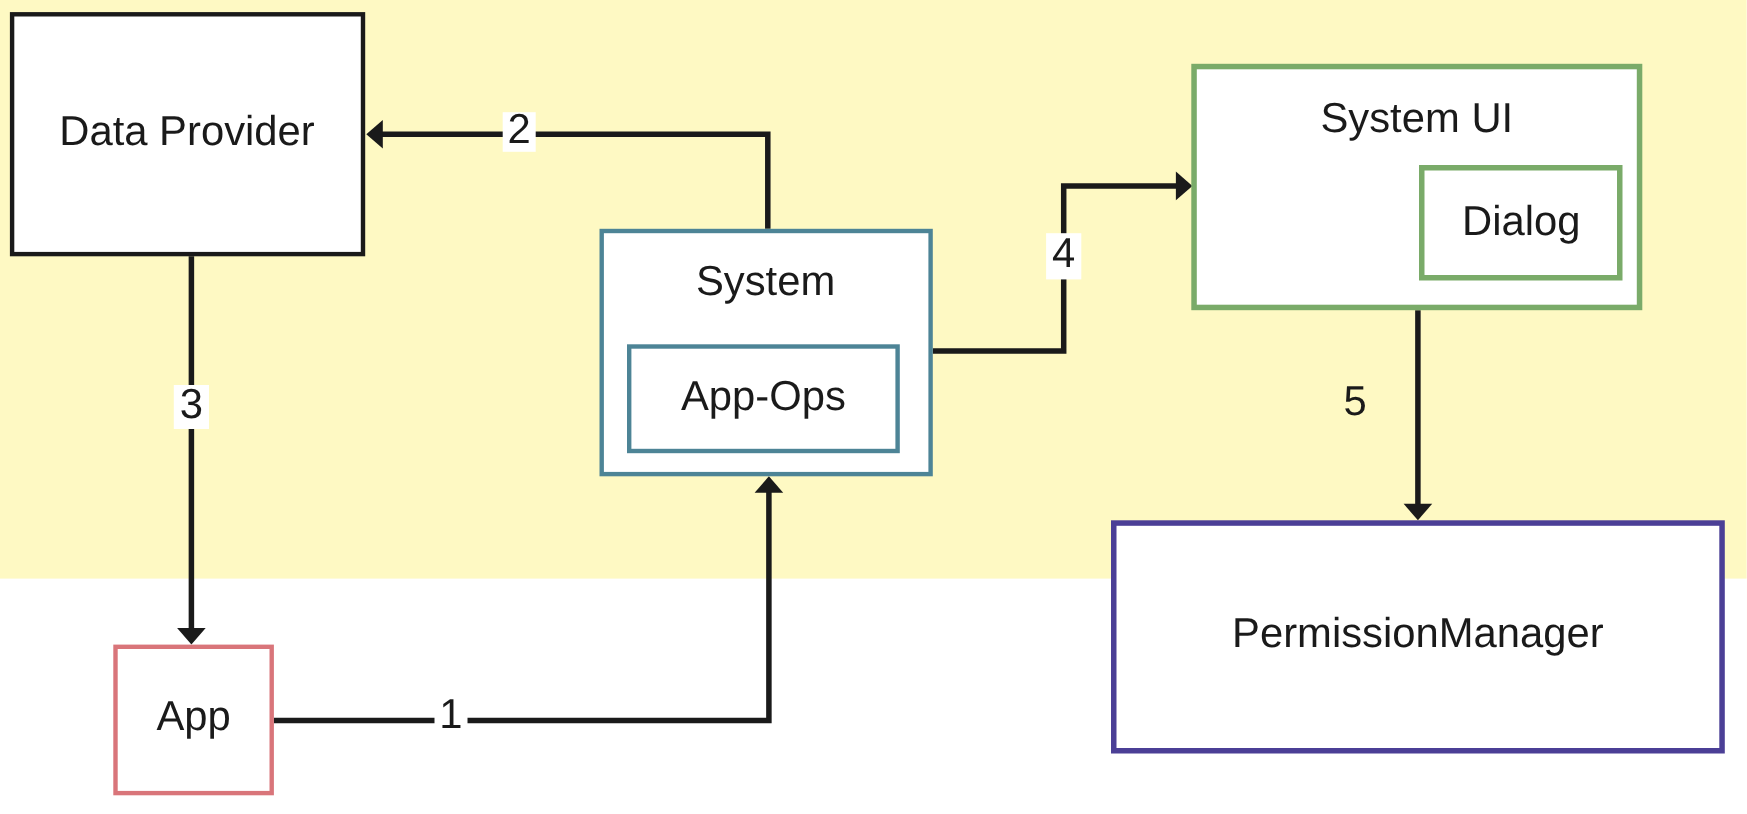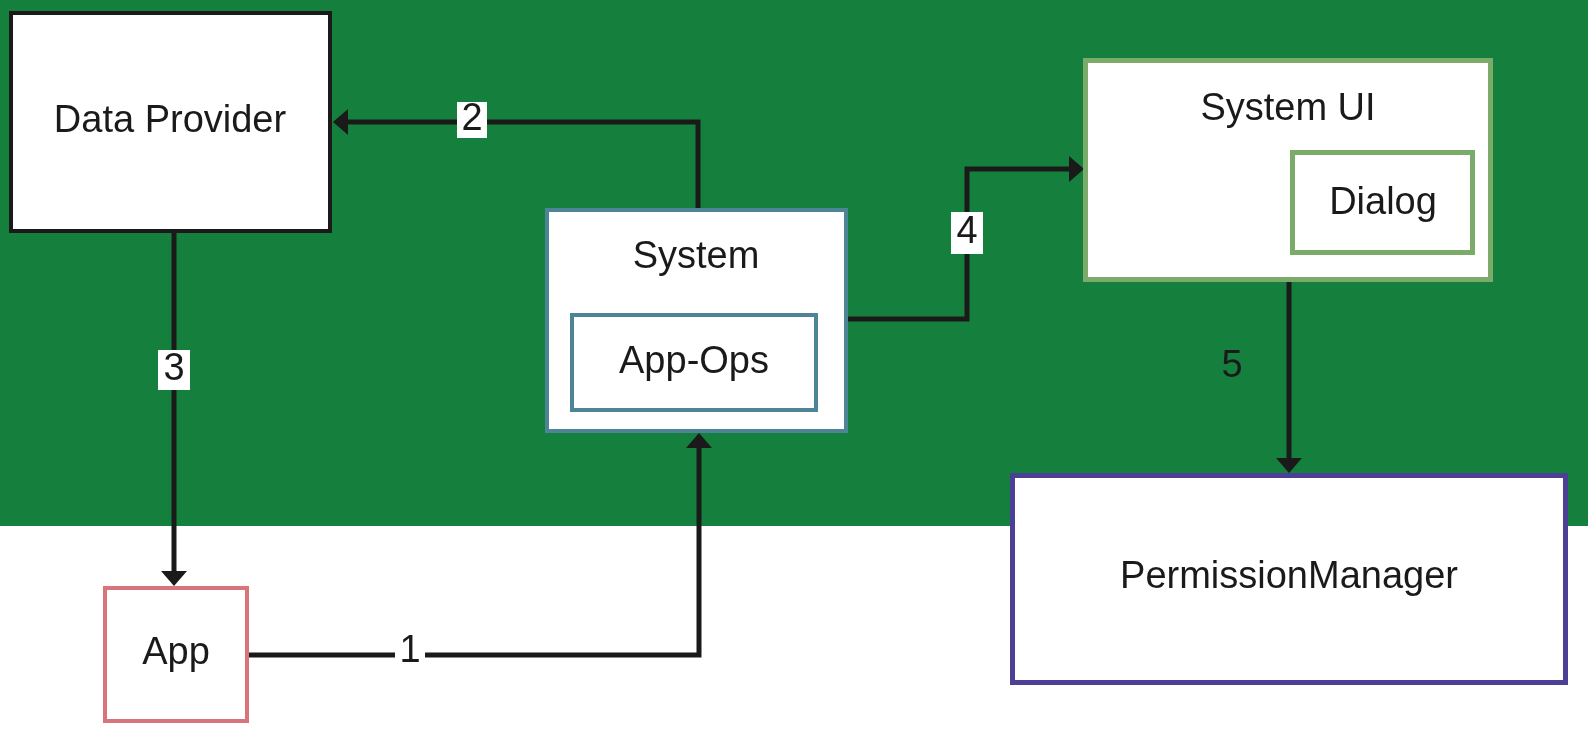--- a/index.html
+++ b/index.html
@@ -17,7 +17,7 @@
     position: relative;
     width: 1588px;
     height: 526px;
-    background: #15803d;
+    background: #fef9c3;
   }
   svg#diagram-svg {
     position: absolute;

